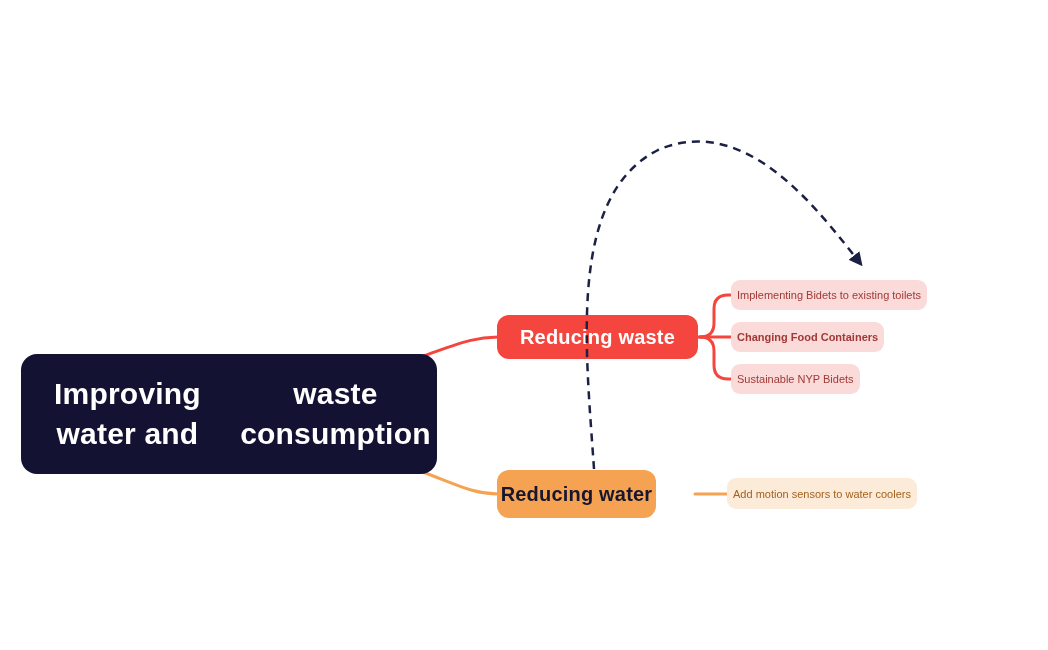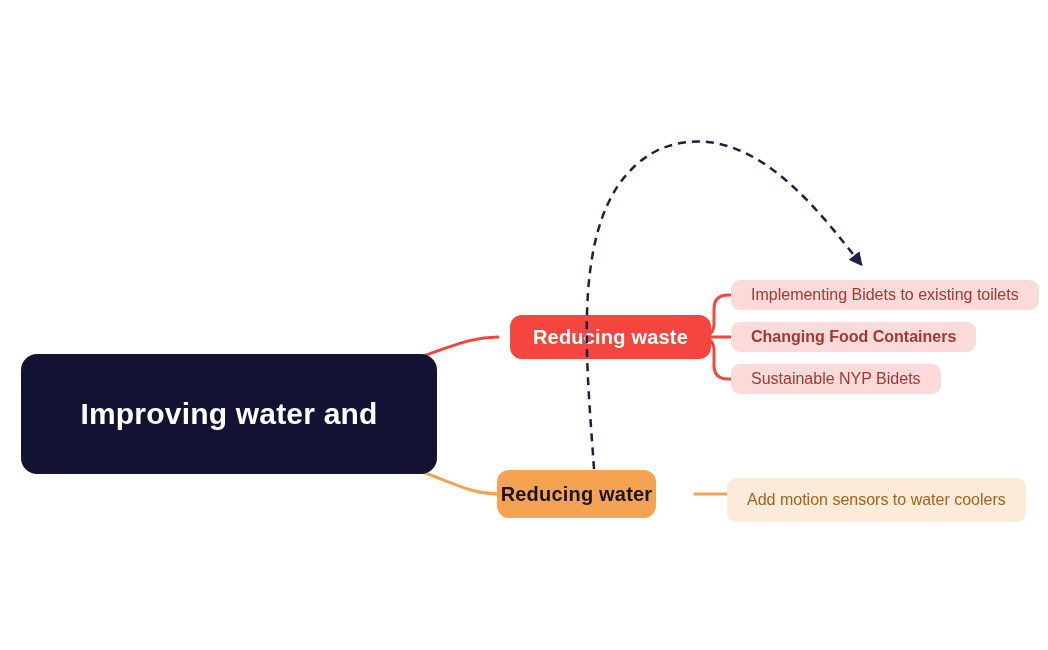--- a/index.html
+++ b/index.html
@@ -72,8 +72,8 @@
     border-radius: 9px;
     display: inline-flex;
     align-items: center;
-    padding: 0 20px;
-    font-size: 16px;
+    padding: 0 6px;
+    font-size: 11px;
     white-space: nowrap;
   }
   .child-pink  { background: #fbdada; color: #a03a36; }

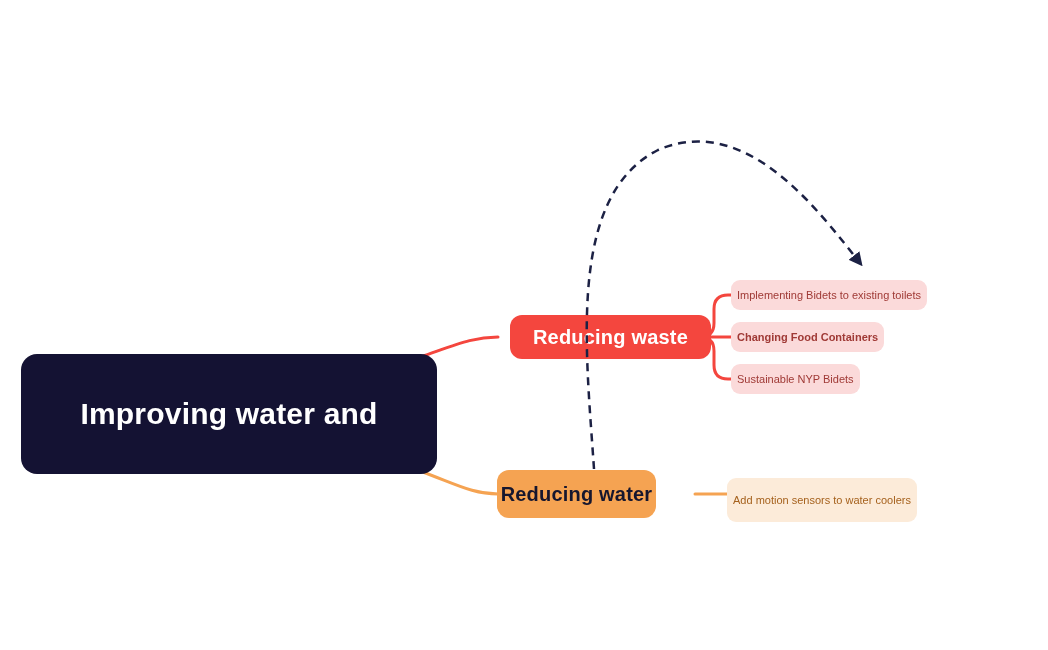--- a/index.html
+++ b/index.html
@@ -57,7 +57,6 @@
     width: 201px; height: 44px;
     background: #f4463e;
     color: #ffffff;
-    margin-left: 13px;
   }
   .branch-water {
     left: 497px; top: 470px;

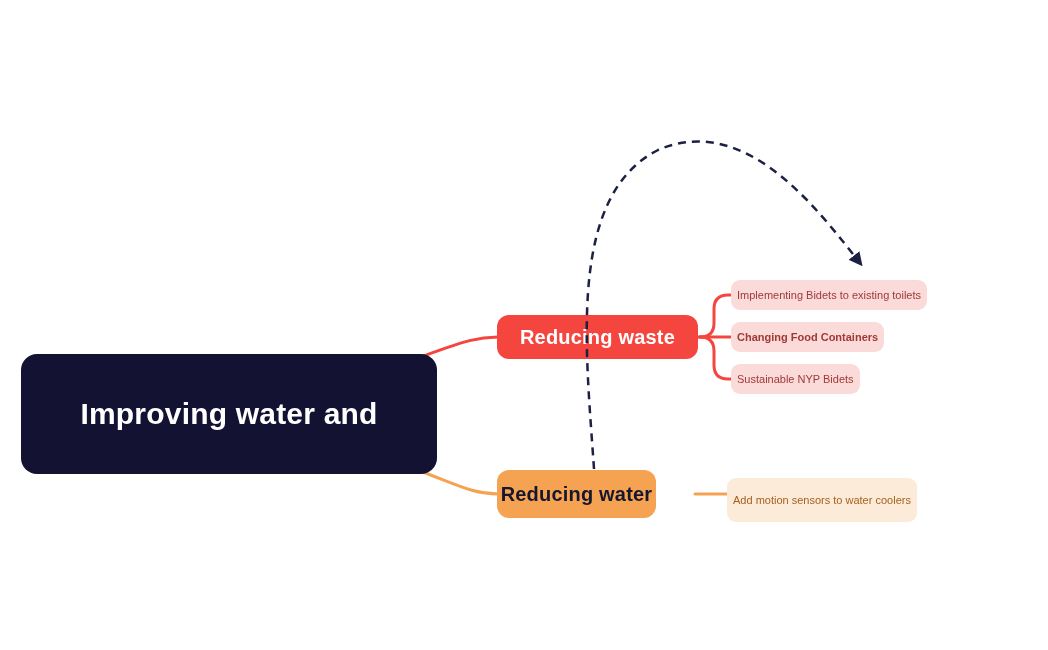--- a/index.html
+++ b/index.html
@@ -103,6 +103,7 @@
 
   <div class="node root-node">
     <span>Improving water and</span>
+    <span>waste consumption</span>
   </div>
 
   <div class="node branch-node branch-waste">

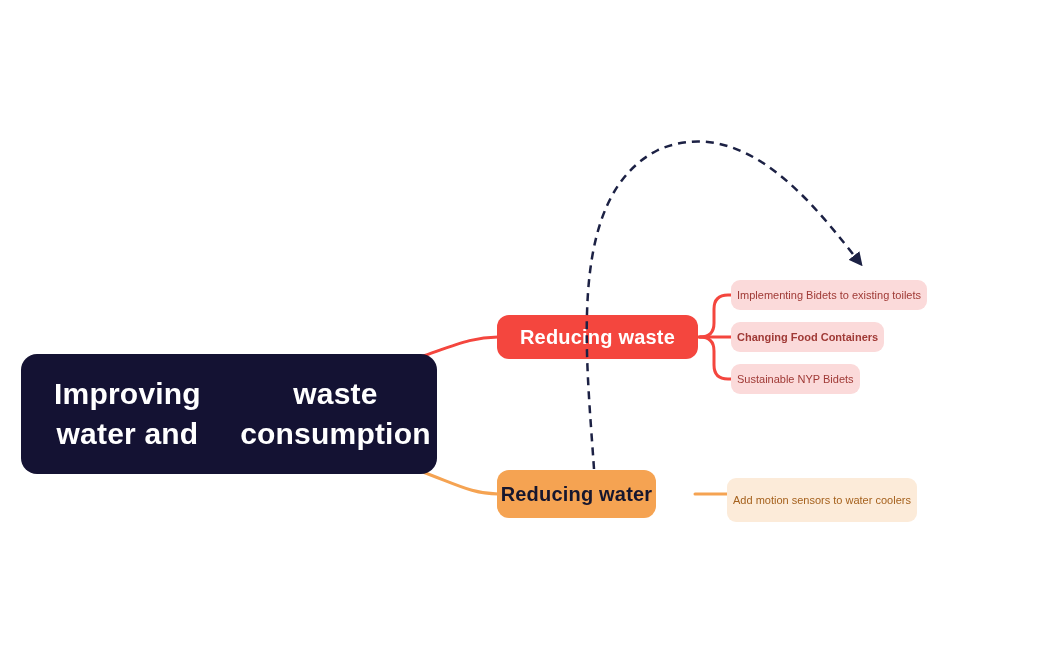--- a/index.html
+++ b/index.html
@@ -81,7 +81,7 @@
   .child-1 { left: 731px; top: 280px; }
   .child-2 { left: 731px; top: 322px; font-weight: bold; }
   .child-3 { left: 731px; top: 364px; }
-  .child-4 { left: 727px; top: 478px; height: 44px; }
+  .child-4 { left: 727px; top: 478px; height: 31px; }
 </style>
 </head>
 <body>

